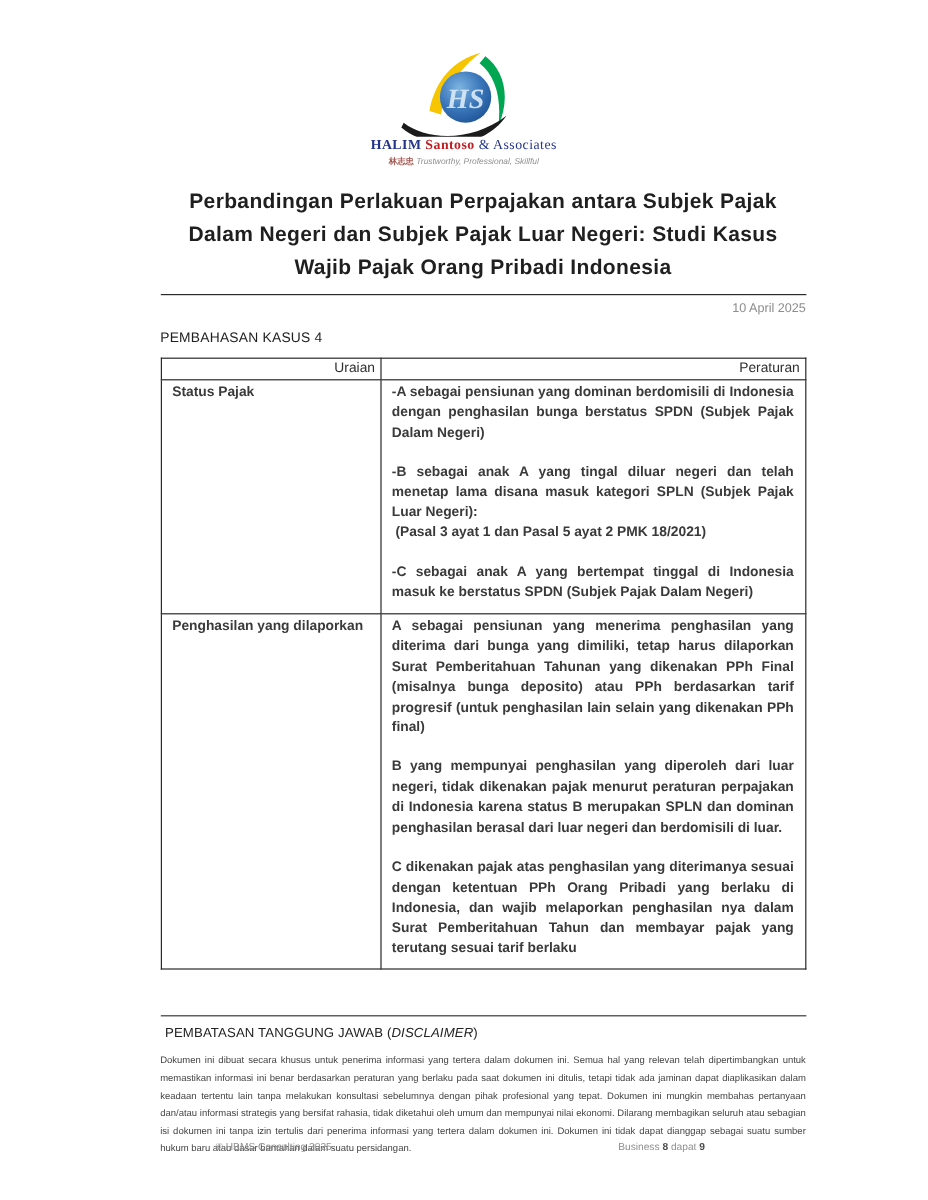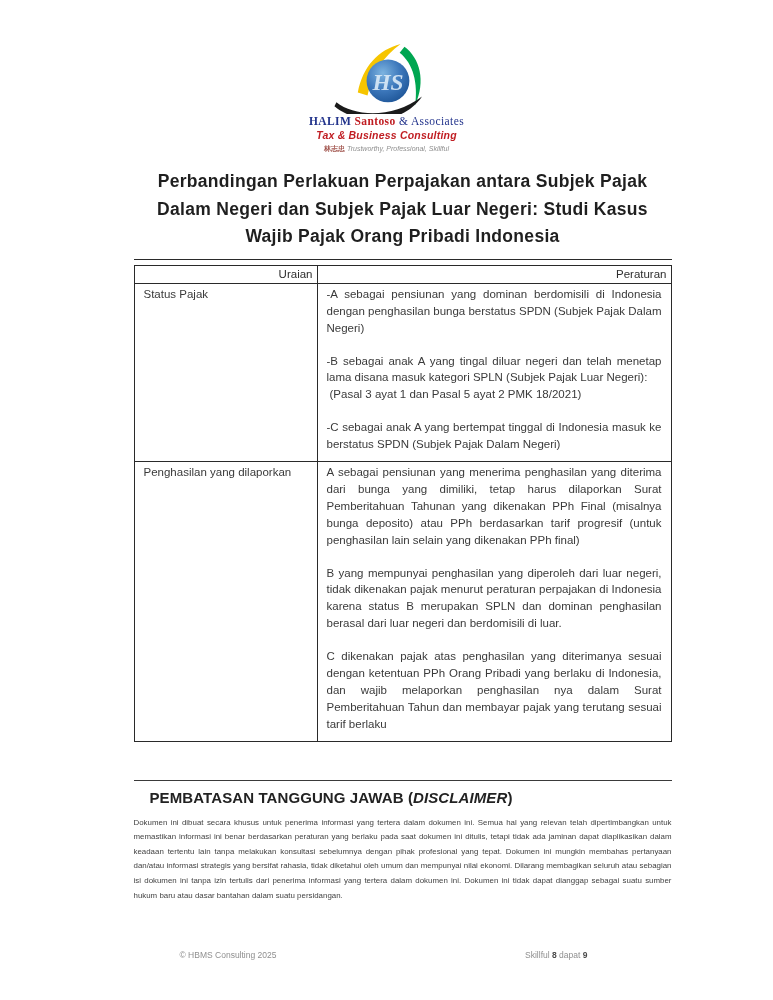--- a/index.html
+++ b/index.html
@@ -84,7 +84,6 @@
       <span class="santoso">Santoso</span>
       <span class="assoc">&amp; Associates</span>
     </div>
-    <div class="logo-tagline">Tax &amp; Business Consulting</div>
     <div class="logo-motto">
       <span class="cn">林志忠</span>
       <span>Trustworthy, Professional, Skillful</span>

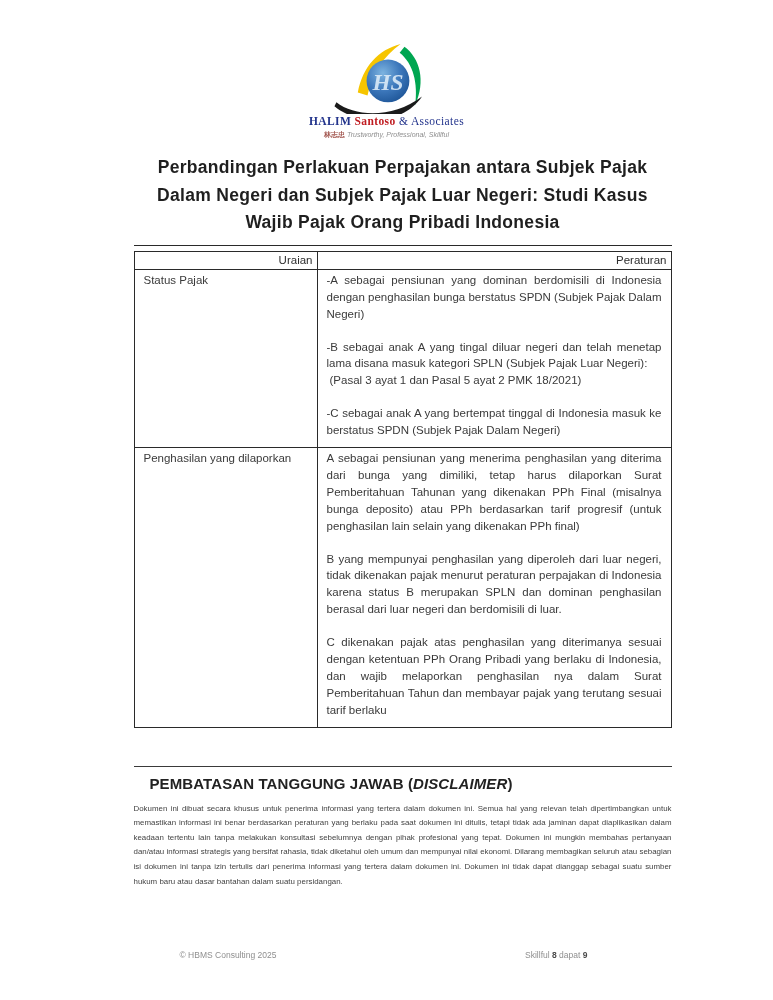--- a/index.html
+++ b/index.html
@@ -94,6 +94,7 @@
 
     <h1 class="doc-title">Perbandingan Perlakuan Perpajakan antara Subjek Pajak Dalam Negeri dan Subjek Pajak Luar Negeri: Studi Kasus Wajib Pajak Orang Pribadi Indonesia</h1>
     <hr class="title-rule">
+    <div class="doc-date">10 April 2025</div>
 
     <table class="case-table">
       <thead>

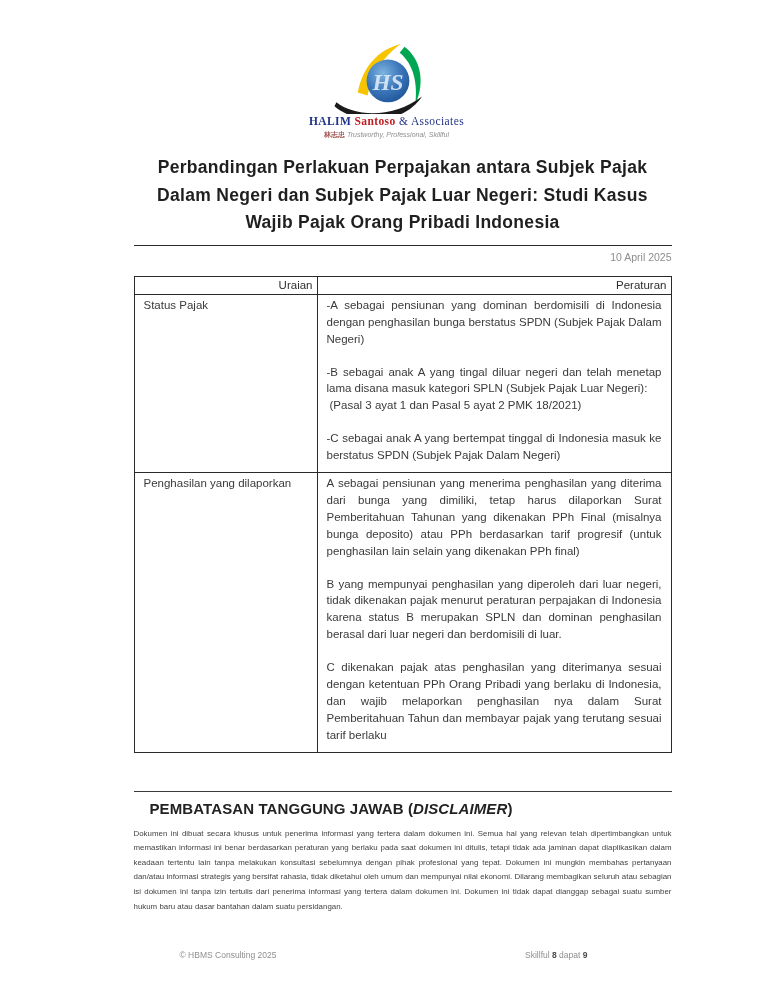--- a/index.html
+++ b/index.html
@@ -95,6 +95,7 @@
     <h1 class="doc-title">Perbandingan Perlakuan Perpajakan antara Subjek Pajak Dalam Negeri dan Subjek Pajak Luar Negeri: Studi Kasus Wajib Pajak Orang Pribadi Indonesia</h1>
     <hr class="title-rule">
     <div class="doc-date">10 April 2025</div>
+    <div class="section-heading">PEMBAHASAN KASUS 4</div>
 
     <table class="case-table">
       <thead>

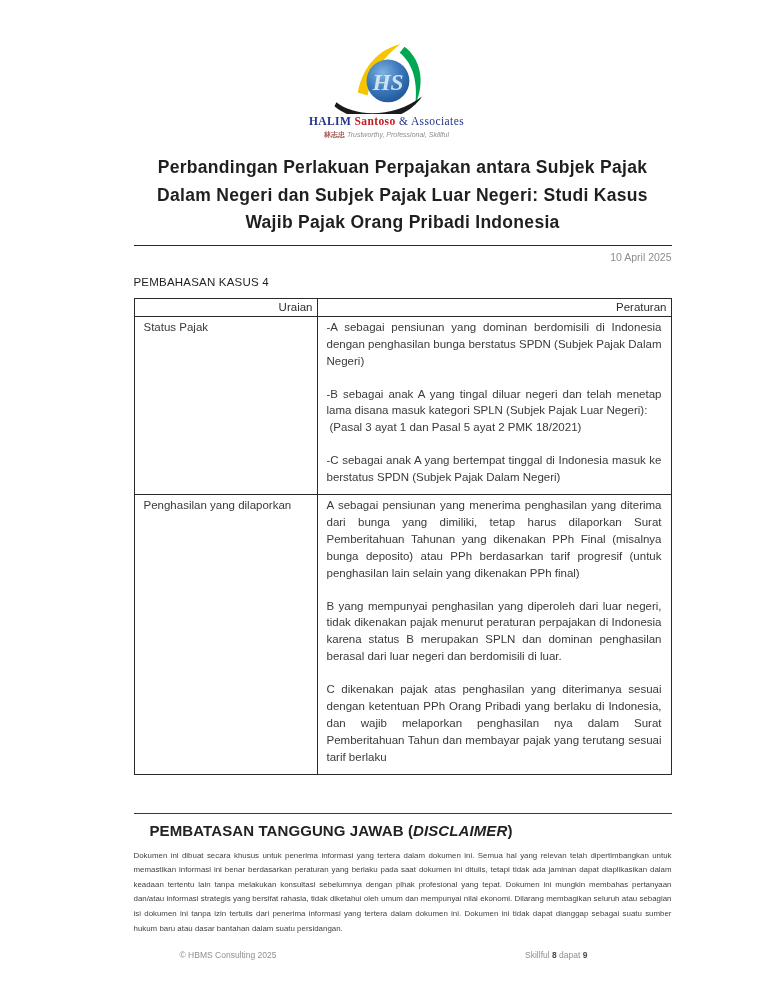--- a/index.html
+++ b/index.html
@@ -34,7 +34,7 @@
   .section-heading{font-size:11.5px;color:#1f1f1f;margin:0 0 10px;letter-spacing:.2px;}
   
   table.case-table{width:100%;border-collapse:collapse;font-size:11.5px;color:#3a3a3a;}
-  .case-table th,.case-table td{border:1px solid #2a2a2a;vertical-align:top;}
+  .case-table th,.case-table td{border:1px solid #2a2a2a;vertical-align:top;font-weight:bold;}
   .case-table th{font-weight:normal;text-align:right;padding:2px 4px 3px;color:#2e2e2e;}
   .case-table td{padding:2px 9px 8px;line-height:1.47;}
   .case-table td.col-uraian{width:164px;}

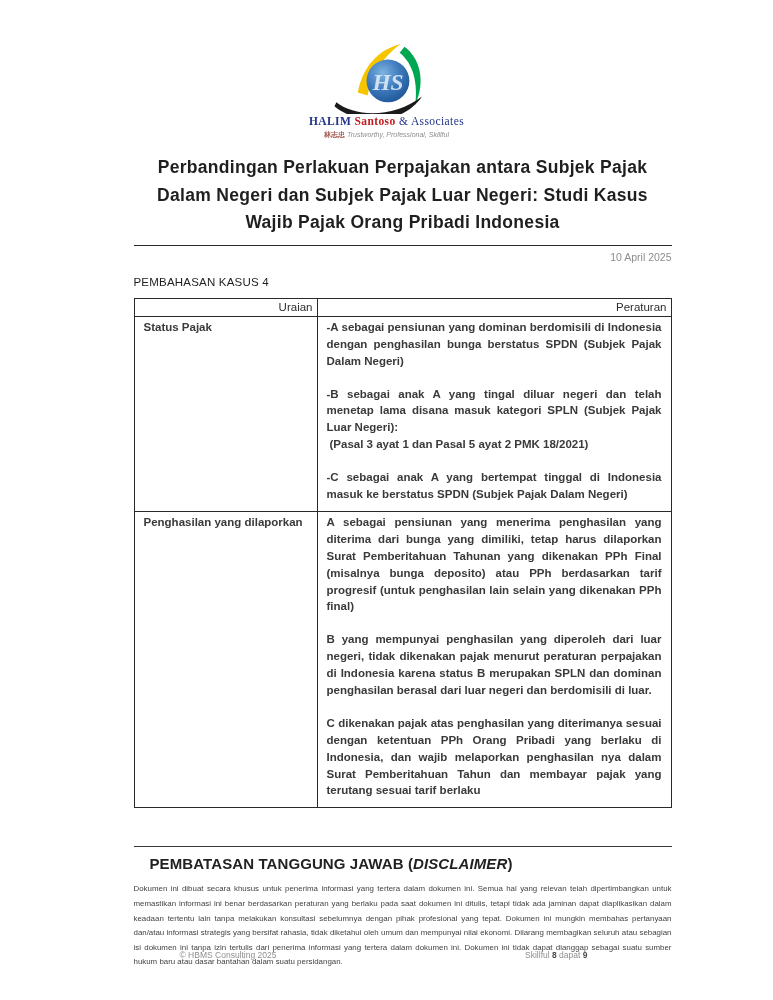--- a/index.html
+++ b/index.html
@@ -44,7 +44,7 @@
   .case-table td.col-peraturan p:last-child{margin-bottom:0;}
   
   .disclaimer{margin-top:38px;border-top:1.6px solid #3a3a3a;padding-top:8px;}
-  .disclaimer-heading{font-size:15px;font-weight:bold;color:#222;margin:0 16px 10px;letter-spacing:.1px;}
+  .disclaimer-heading{font-size:11px;font-weight:normal;color:#222;margin:0 4px 10px;letter-spacing:.1px;}
   .disclaimer-heading .ital{font-style:italic;}
   .disclaimer-body{font-size:7.9px;line-height:1.85;color:#434343;text-align:justify;margin:0;}
   

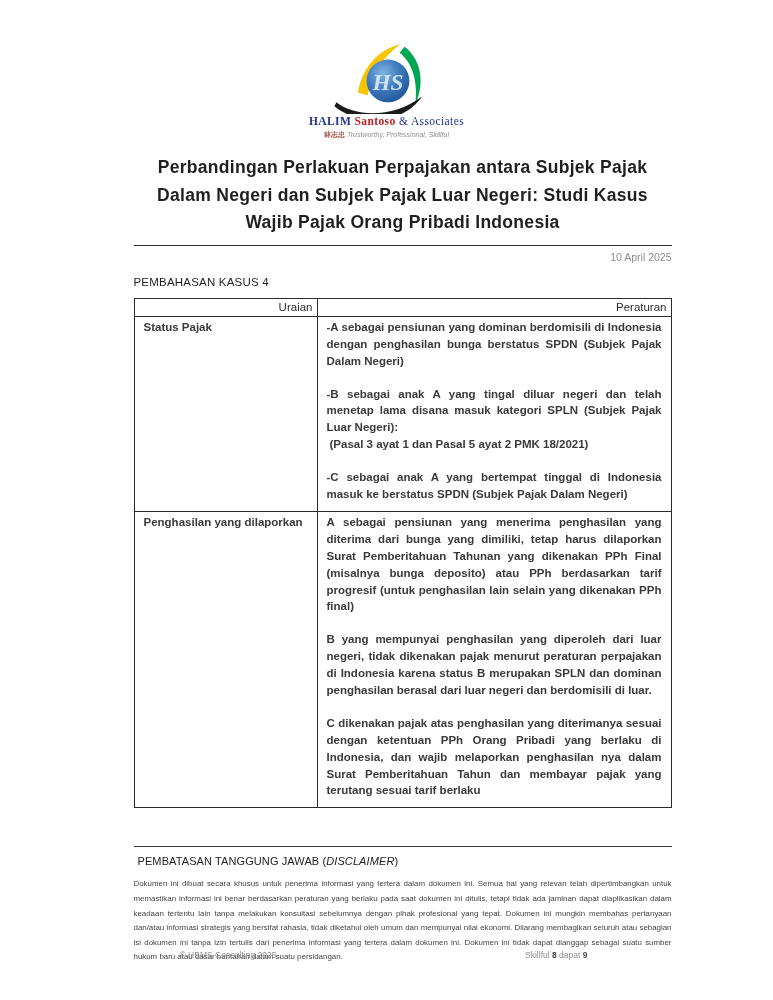--- a/index.html
+++ b/index.html
@@ -137,7 +137,7 @@
   <div class="page-footer">
     <span>© HBMS Consulting 2025</span>
     <span>
-      <span>Skillful</span>
+      <span>Business</span>
       <span class="pagenum">8</span>
       <span>dapat</span>
       <span class="pagenum">9</span>

